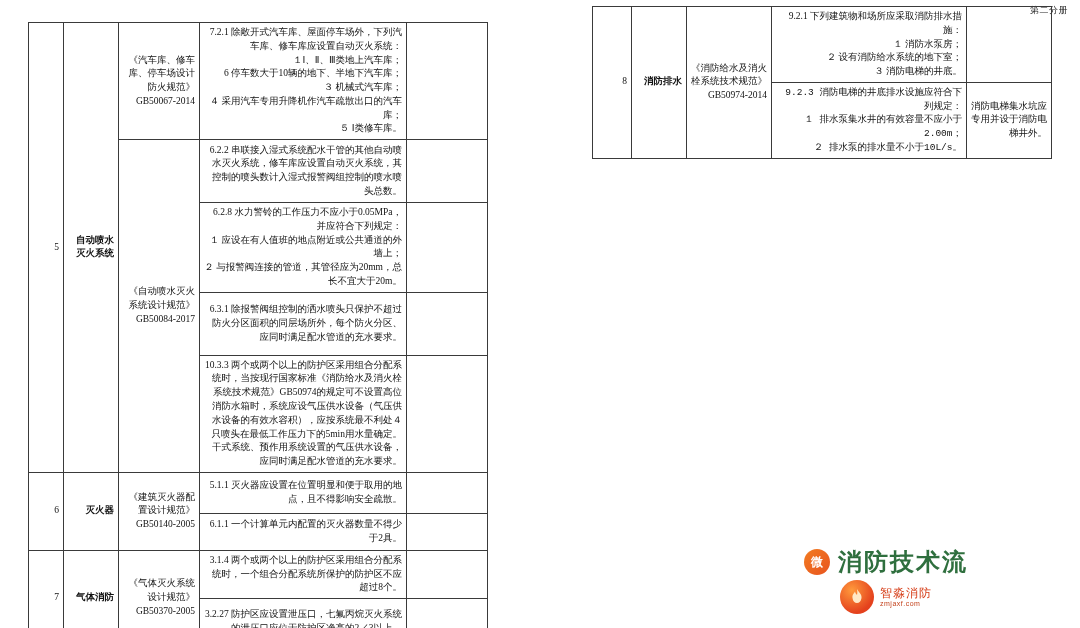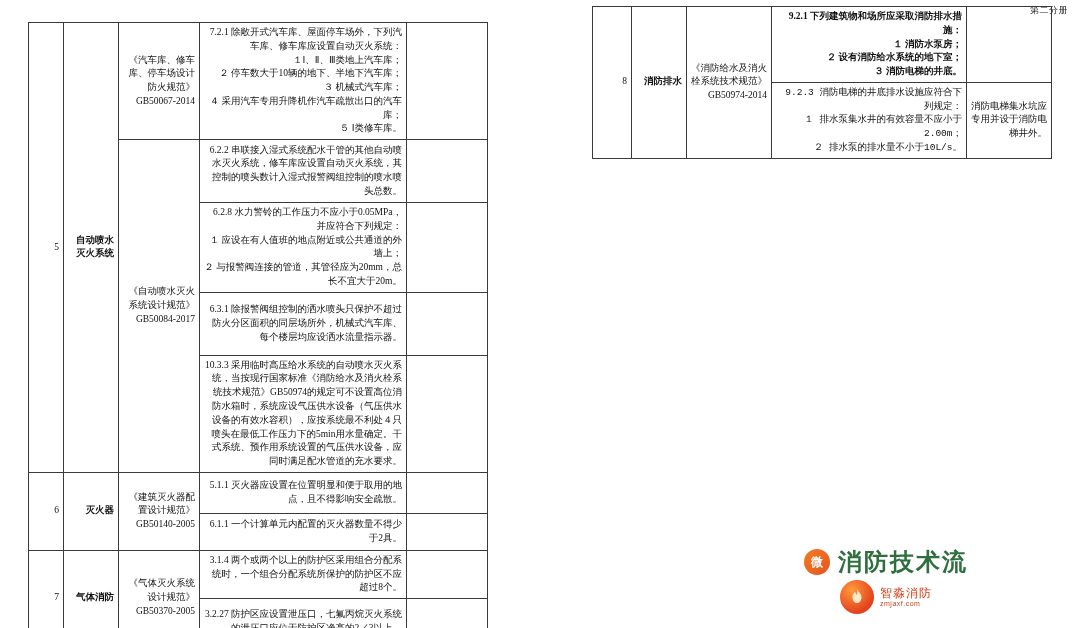--- a/index.html
+++ b/index.html
@@ -239,7 +239,7 @@
           <td class="num" rowspan="2">8</td>
           <td class="cat" rowspan="2">消防排水</td>
           <td class="std" rowspan="2" style="white-space:pre-line">《消防给水及消火栓系统技术规范》GB50974-2014</td>
-          <td class="body" style="white-space:pre-line; height:58px;font-weight:bold;">9.2.1 下列建筑物和场所应采取消防排水措施：
+          <td class="body" style="white-space:pre-line; height:58px;">9.2.1 下列建筑物和场所应采取消防排水措施：
 １ 消防水泵房；
 ２ 设有消防给水系统的地下室；
 ３ 消防电梯的井底。</td>

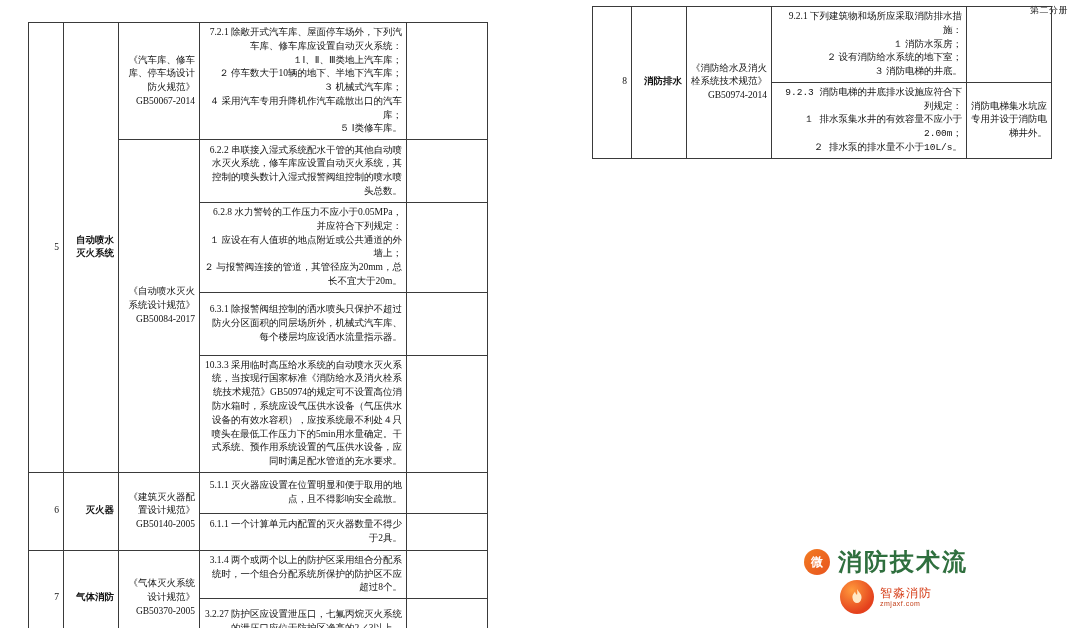--- a/index.html
+++ b/index.html
@@ -177,7 +177,7 @@
           <td class="std" style="white-space:pre-line">《汽车库、修车库、停车场设计防火规范》GB50067-2014</td>
           <td class="body" style="white-space:pre-line; height:96px;">7.2.1 除敞开式汽车库、屋面停车场外，下列汽车库、修车库应设置自动灭火系统：
 １Ⅰ、Ⅱ、Ⅲ类地上汽车库；
-２ 停车数大于10辆的地下、半地下汽车库；
+6 停车数大于10辆的地下、半地下汽车库；
 ３ 机械式汽车库；
 ４ 采用汽车专用升降机作汽车疏散出口的汽车库；
 ５ Ⅰ类修车库。</td>

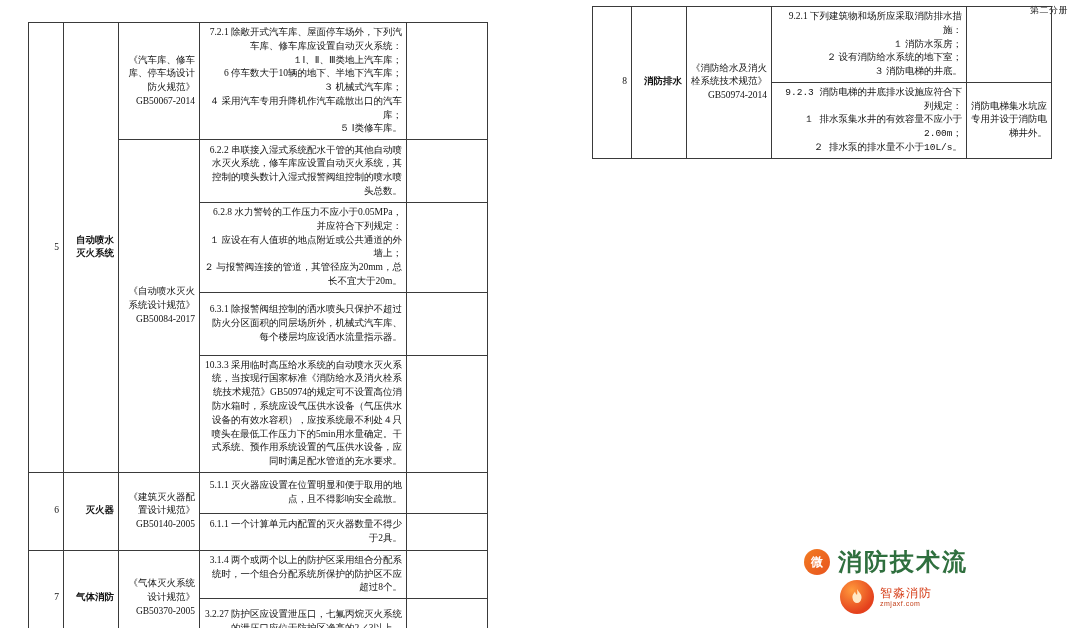--- a/index.html
+++ b/index.html
@@ -195,7 +195,7 @@
           <td class="note"></td>
         </tr>
         <tr>
-          <td class="body" style="white-space:pre-line; height:56px;">6.3.1 除报警阀组控制的洒水喷头只保护不超过防火分区面积的同层场所外，机械式汽车库、每个楼层均应设洒水流量指示器。</td>
+          <td class="body" style="white-space:pre-line; height:56px;">6.3.1 除报警阀组控制的洒水喷头只保护不超过防火分区面积的同层场所外，每个防火分区、应同时满足配水管道的充水要求。</td>
           <td class="note"></td>
         </tr>
         <tr>

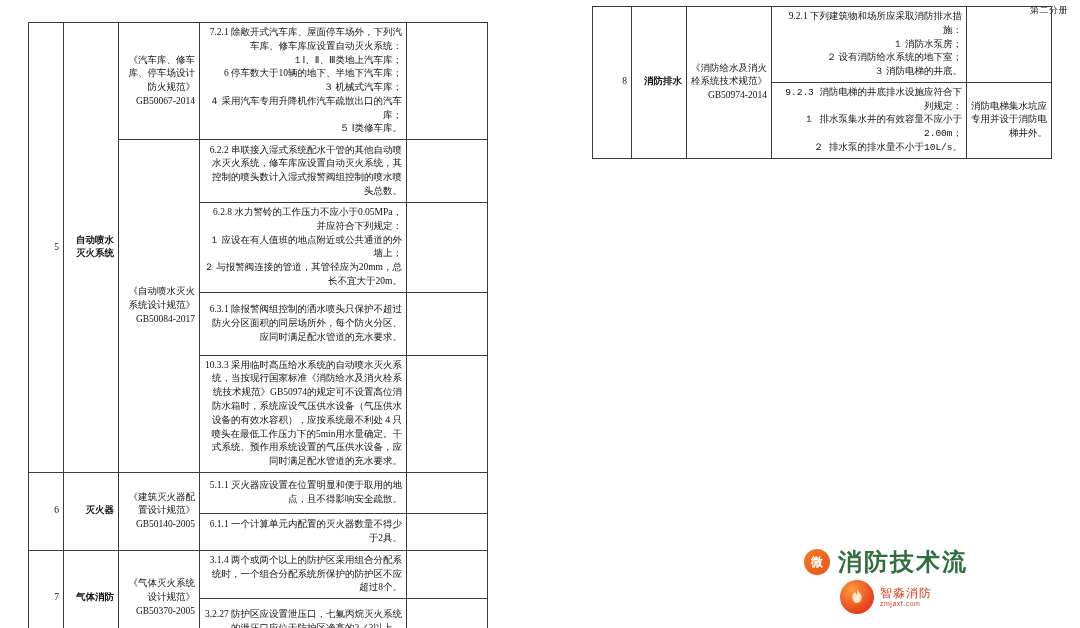--- a/index.html
+++ b/index.html
@@ -199,7 +199,7 @@
           <td class="note"></td>
         </tr>
         <tr>
-          <td class="body" style="white-space:pre-line; height:110px;">10.3.3 采用临时高压给水系统的自动喷水灭火系统，当按现行国家标准《消防给水及消火栓系统技术规范》GB50974的规定可不设置高位消防水箱时，系统应设气压供水设备（气压供水设备的有效水容积），应按系统最不利处４只喷头在最低工作压力下的5min用水量确定。干式系统、预作用系统设置的气压供水设备，应同时满足配水管道的充水要求。</td>
+          <td class="body" style="white-space:pre-line; height:110px;">10.3.3 两个或两个以上的防护区采用组合分配系统时，当按现行国家标准《消防给水及消火栓系统技术规范》GB50974的规定可不设置高位消防水箱时，系统应设气压供水设备（气压供水设备的有效水容积），应按系统最不利处４只喷头在最低工作压力下的5min用水量确定。干式系统、预作用系统设置的气压供水设备，应同时满足配水管道的充水要求。</td>
           <td class="note"></td>
         </tr>
 

